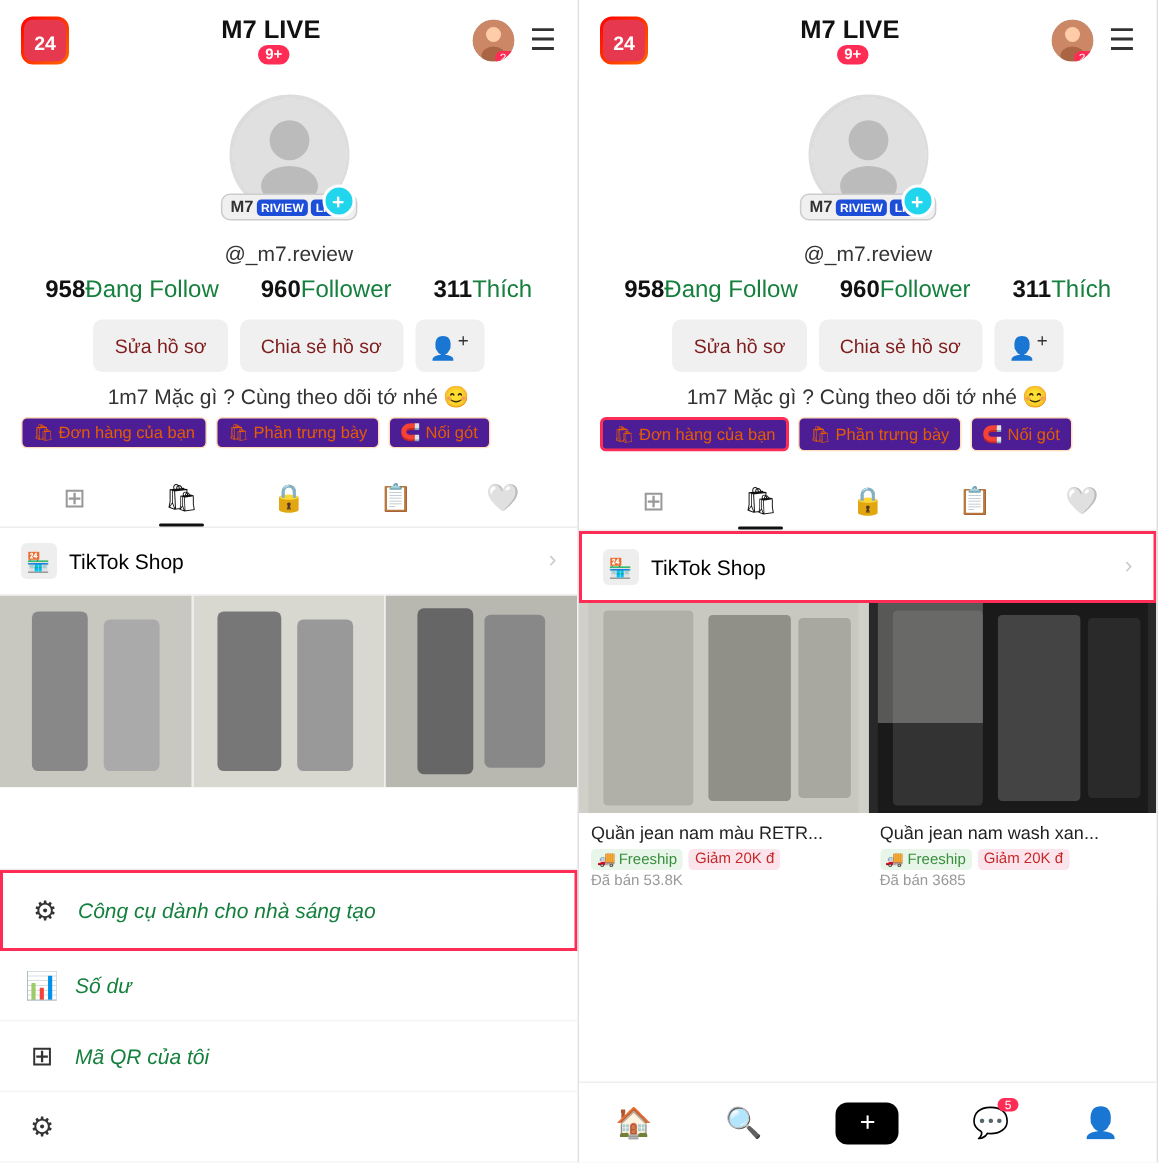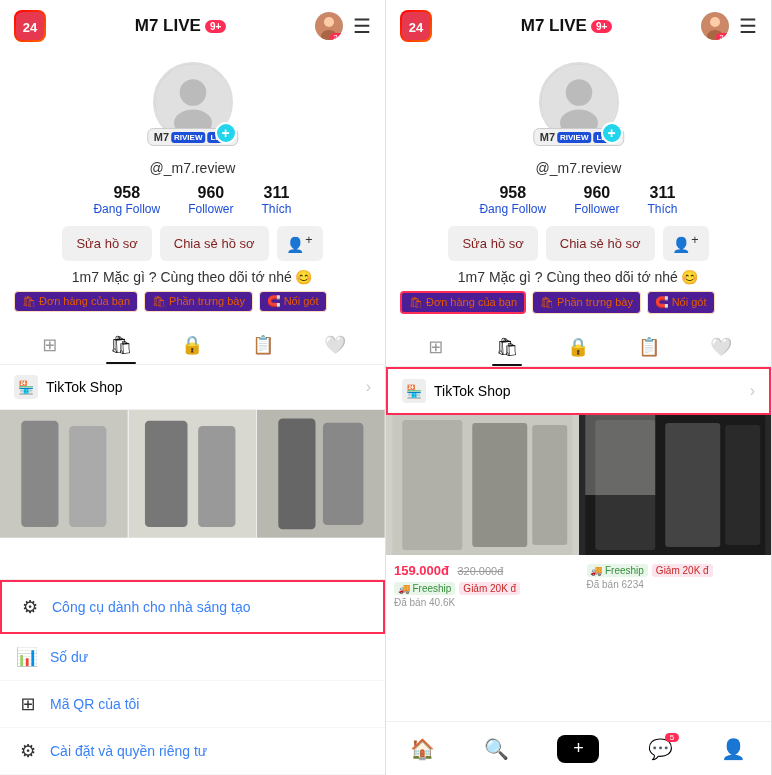--- a/index.html
+++ b/index.html
@@ -471,6 +471,7 @@
     .header-title-group {
       display: flex;
       align-items: center;
+      flex-direction: column;
     }
 
     

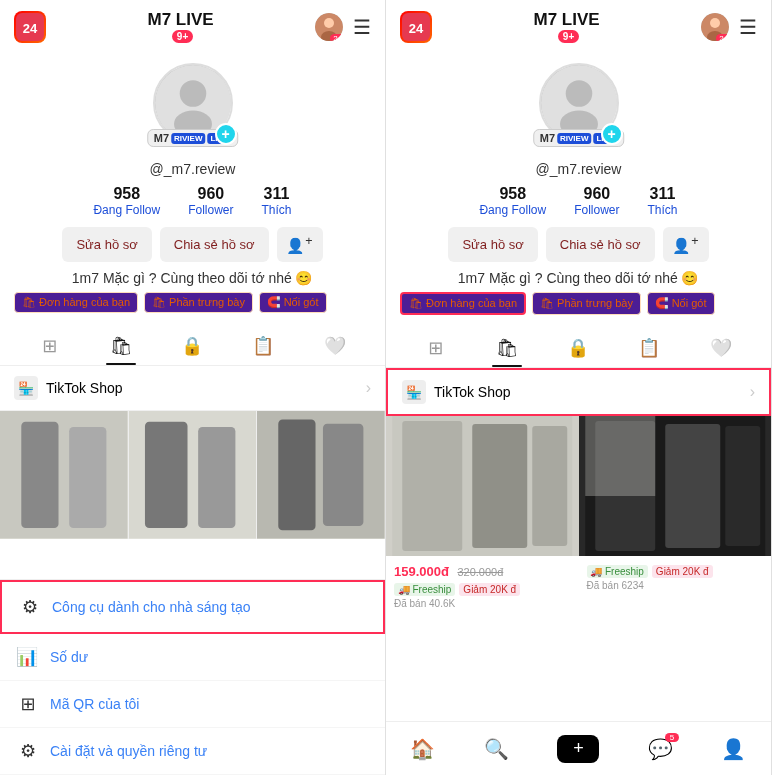--- a/index.html
+++ b/index.html
@@ -177,7 +177,7 @@
     }
     .stat-item {
       display: flex;
-      flex-direction: column;
+      flex-direction: row;
       align-items: center;
     }
     .stat-number {

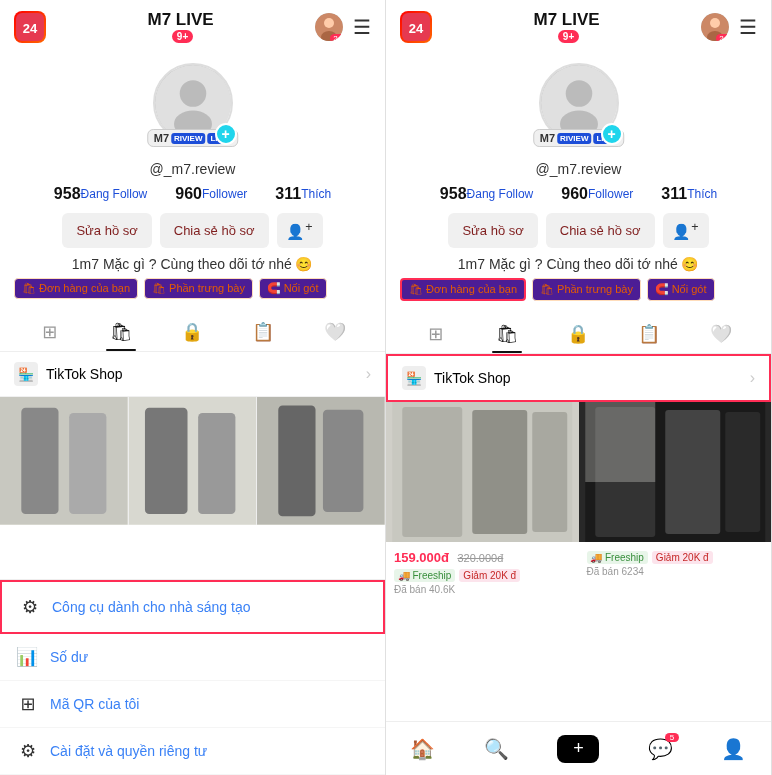--- a/index.html
+++ b/index.html
@@ -186,8 +186,8 @@
       color: #111;
     }
     .stat-label {
-      font-size: 12px;
-      color: #1d4ed8;
+      font-size: 16px;
+      color: #15803d;
     }
 
     

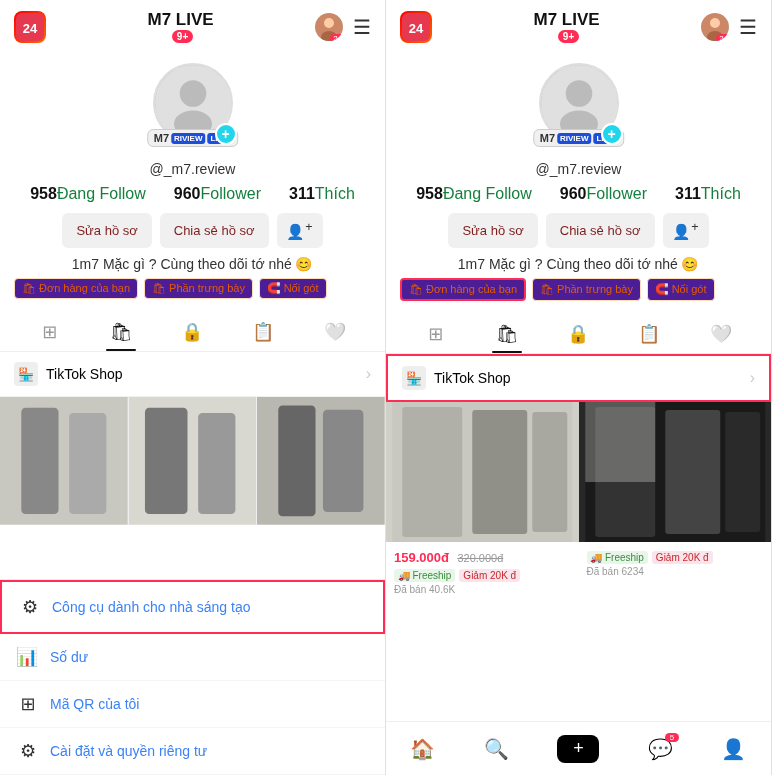--- a/index.html
+++ b/index.html
@@ -729,6 +729,7 @@
           </svg>
         </div>
         <div class="product-card-body">
+          <div class="product-card-name">Quần jean nam màu RETR...</div>
           <div>
             <span class="product-price-sale">159.000đ</span>
             <span class="product-price-orig">320.000đ</span>

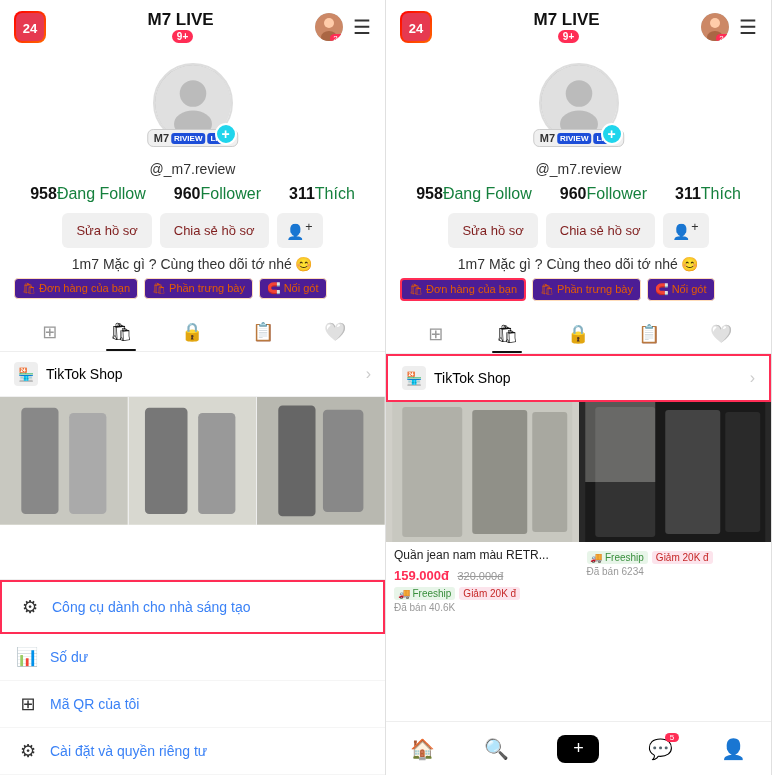--- a/index.html
+++ b/index.html
@@ -753,6 +753,7 @@
           </svg>
         </div>
         <div class="product-card-body">
+          <div class="product-card-name">Quần jean nam wash xan...</div>
           <div class="product-tags">
             <span class="tag-green">🚚 <span>Freeship</span></span>
             <span class="tag-red-light">Giảm 20K đ</span>

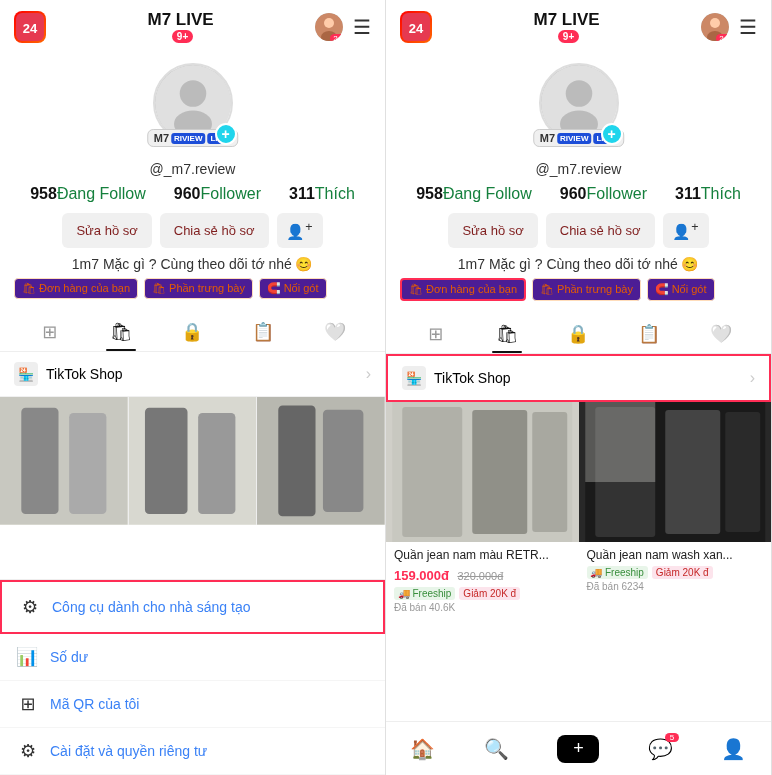--- a/index.html
+++ b/index.html
@@ -730,10 +730,6 @@
         </div>
         <div class="product-card-body">
           <div class="product-card-name">Quần jean nam màu RETR...</div>
-          <div>
-            <span class="product-price-sale">159.000đ</span>
-            <span class="product-price-orig">320.000đ</span>
-          </div>
           <div class="product-tags">
             <span class="tag-green">🚚 <span>Freeship</span></span>
             <span class="tag-red-light">Giảm 20K đ</span>

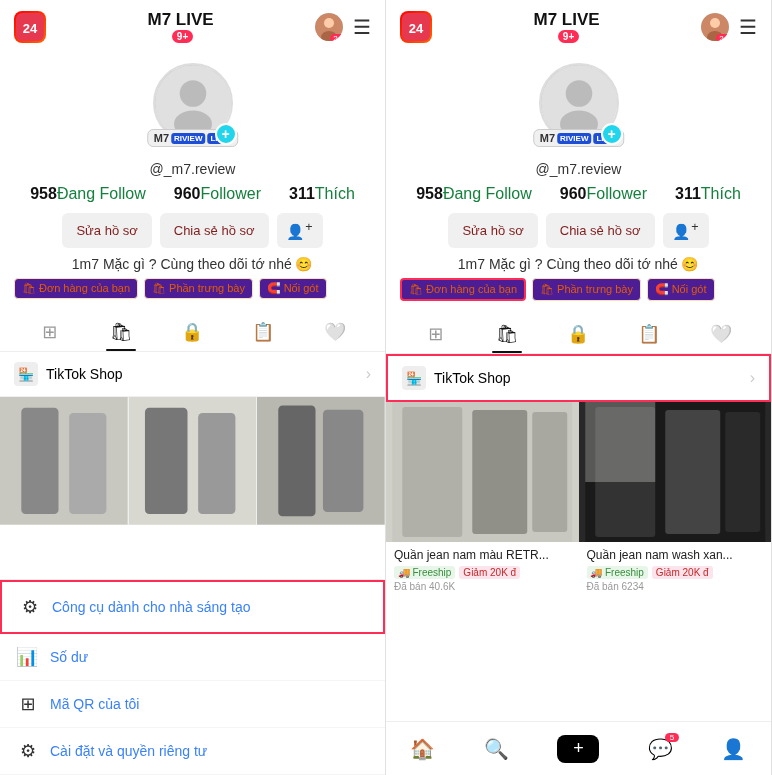--- a/index.html
+++ b/index.html
@@ -734,7 +734,7 @@
             <span class="tag-green">🚚 <span>Freeship</span></span>
             <span class="tag-red-light">Giảm 20K đ</span>
           </div>
-          <div class="sold-text">Đã bán 40.6K</div>
+          <div class="sold-text">Đã bán 53.8K</div>
         </div>
       </div>
 

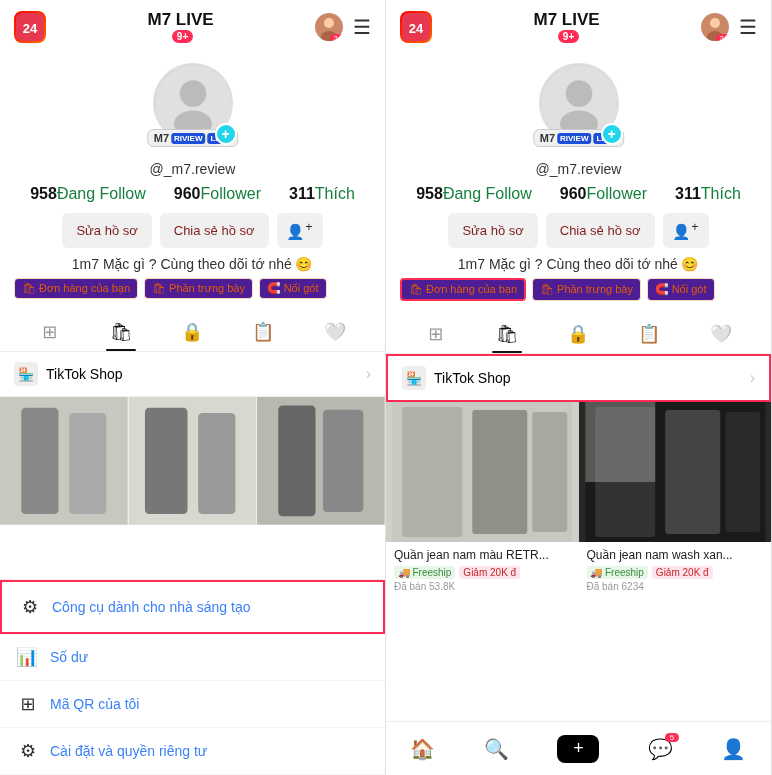--- a/index.html
+++ b/index.html
@@ -754,7 +754,7 @@
             <span class="tag-green">🚚 <span>Freeship</span></span>
             <span class="tag-red-light">Giảm 20K đ</span>
           </div>
-          <div class="sold-text">Đã bán 6234</div>
+          <div class="sold-text">Đã bán 3685</div>
         </div>
       </div>
     </div>

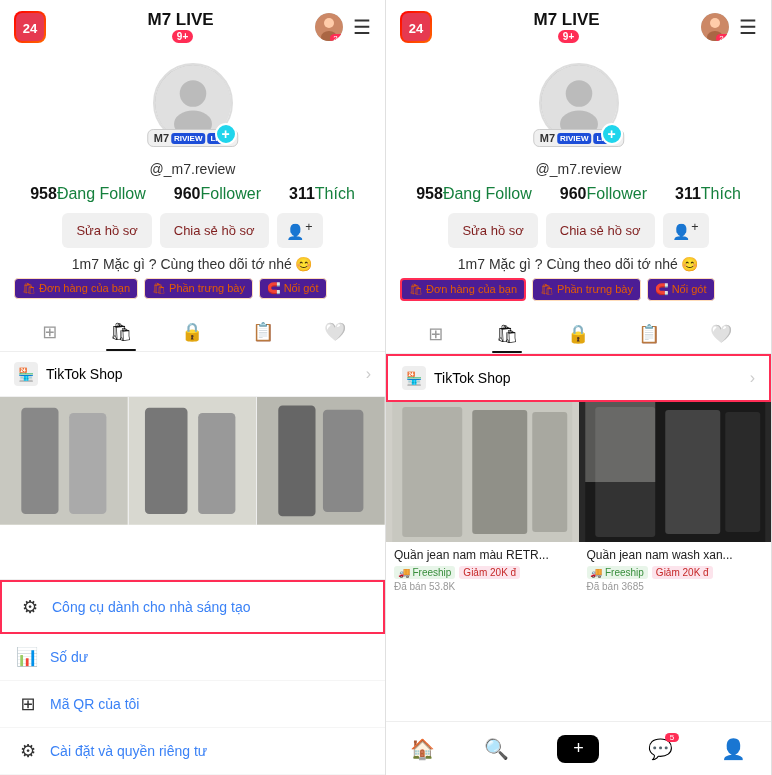--- a/index.html
+++ b/index.html
@@ -357,7 +357,8 @@
     }
     .menu-label {
       font-size: 14px;
-      color: #3b82f6;
+      color: #15803d;
+      font-style: italic;
     }
 
     

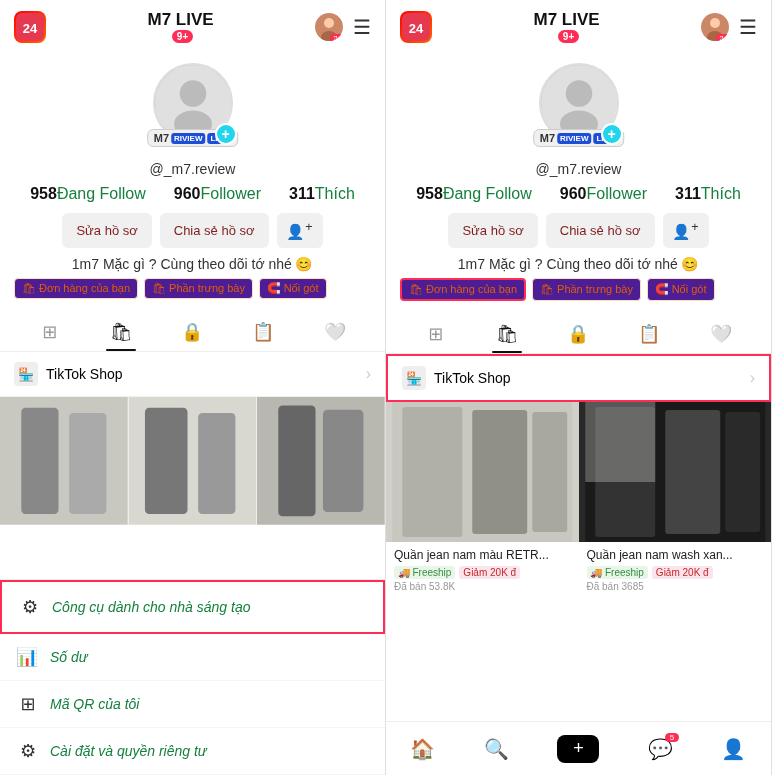--- a/index.html
+++ b/index.html
@@ -617,7 +617,6 @@
     </div>
     <div class="menu-item">
       <span class="menu-icon">⚙</span>
-      <span class="menu-label">Cài đặt và quyền riêng tư</span>
     </div>
   </div>
 </div>

